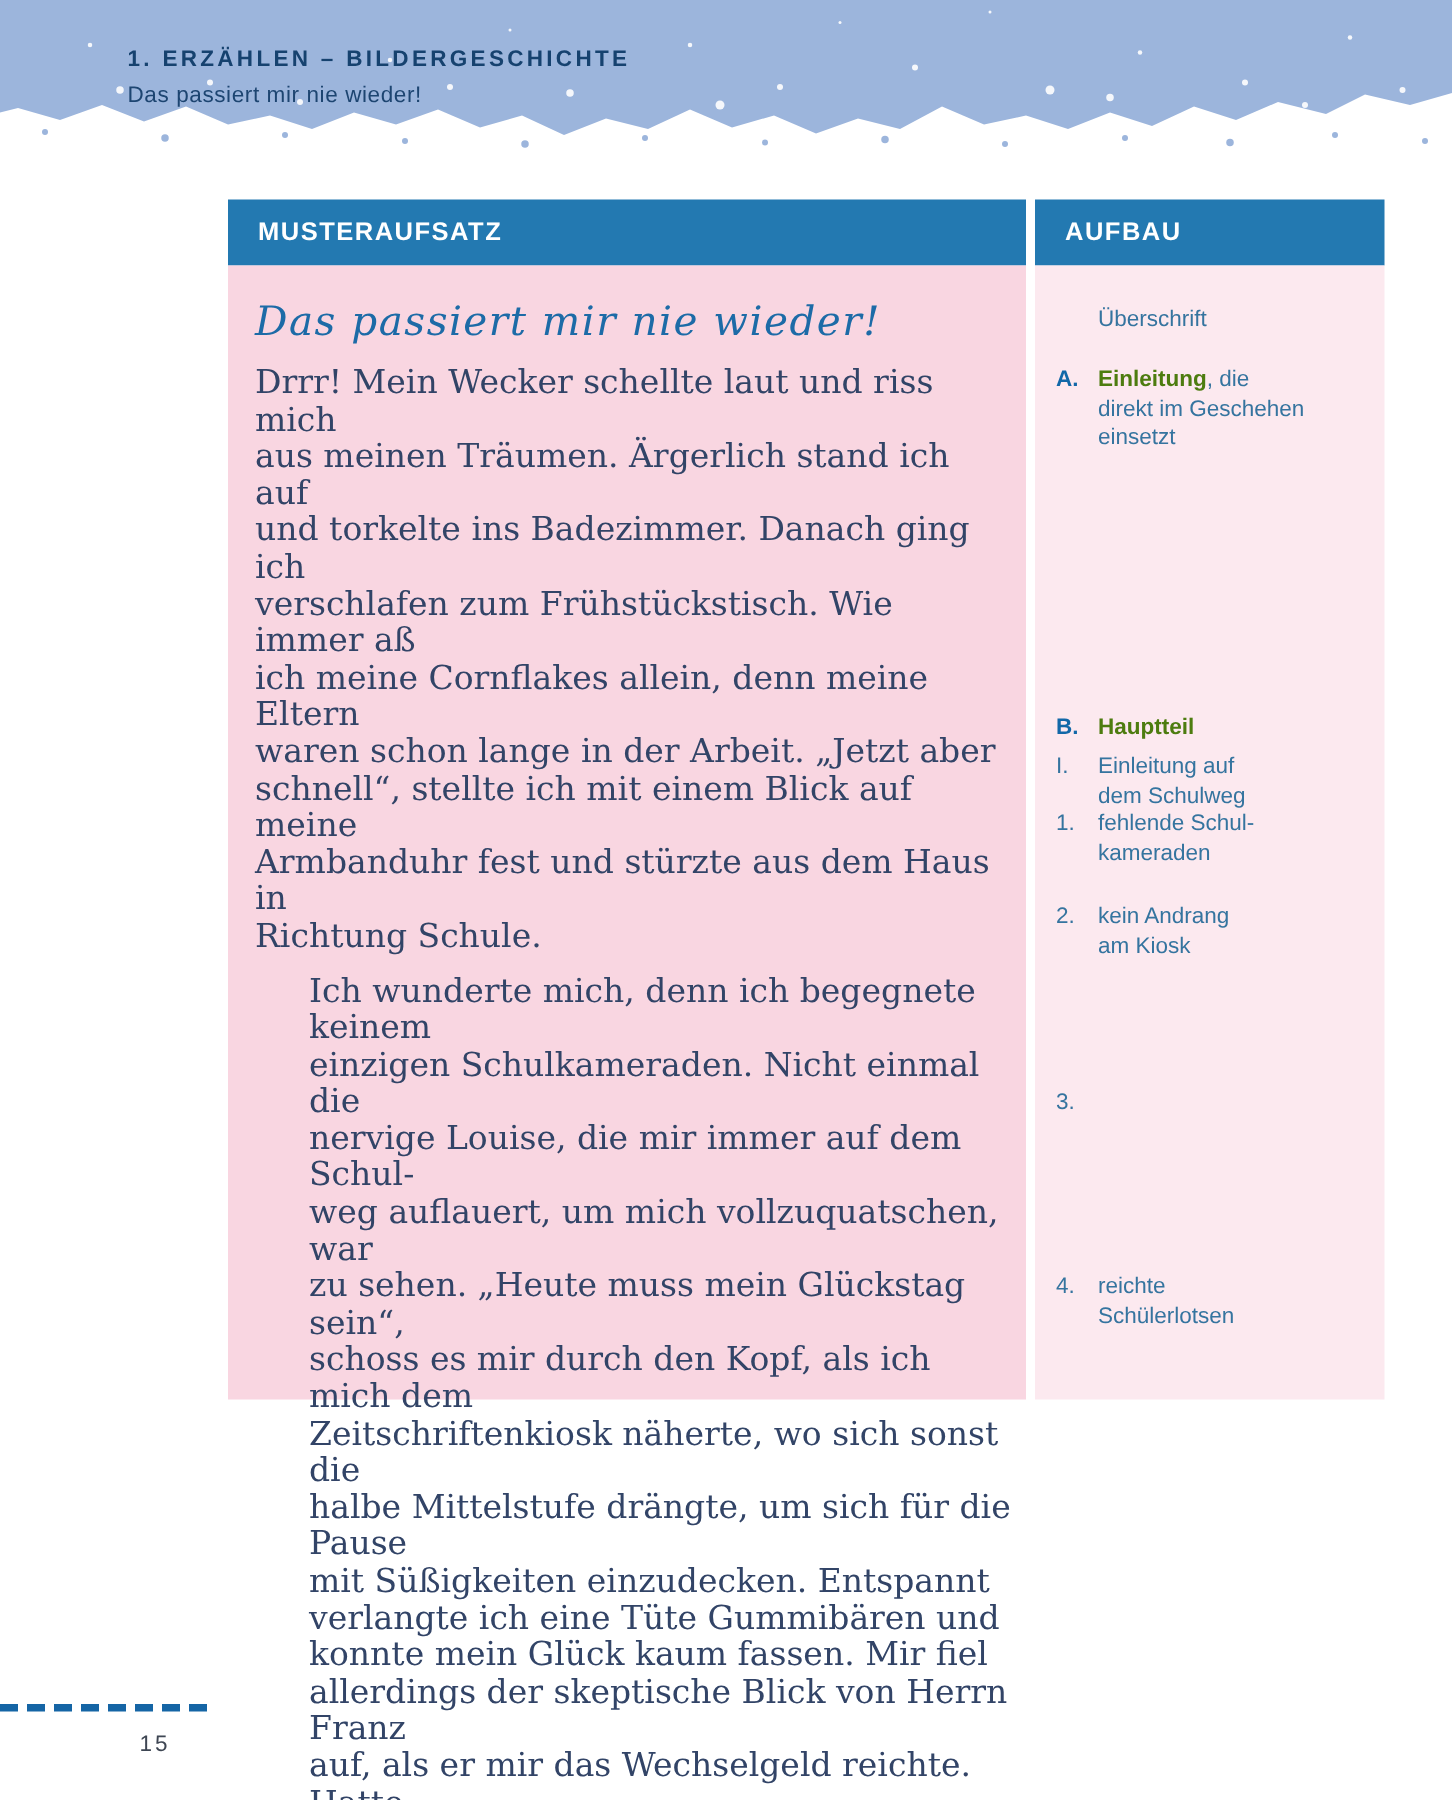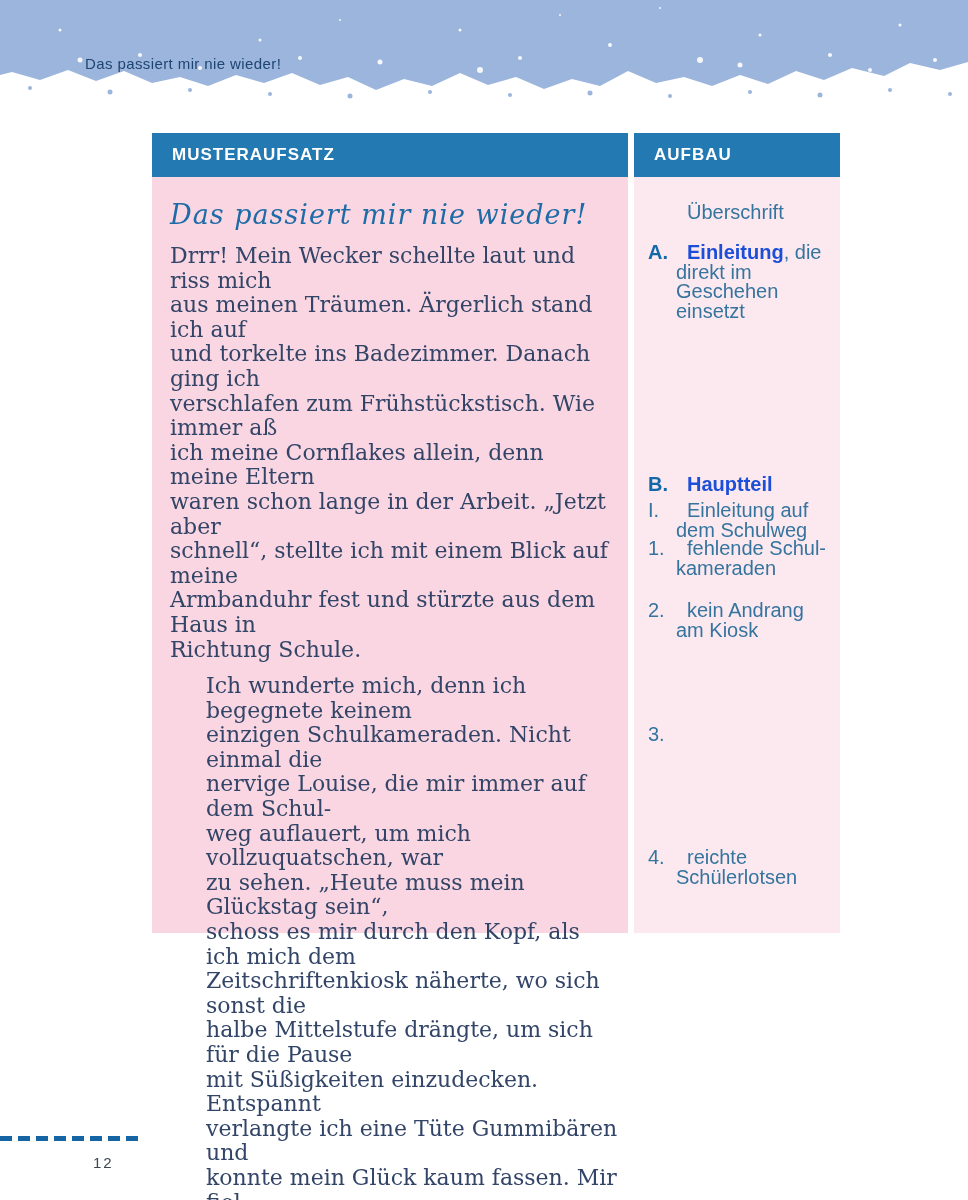--- a/index.html
+++ b/index.html
@@ -144,6 +144,7 @@
       <circle cx="950" cy="94" r="2"></circle>
     </g>
   </svg>
+  <div class="band-kicker">1. ERZÄHLEN – BILDERGESCHICHTE</div>
   <div class="band-subtitle">Das passiert mir nie wieder!</div>
 </header>
 

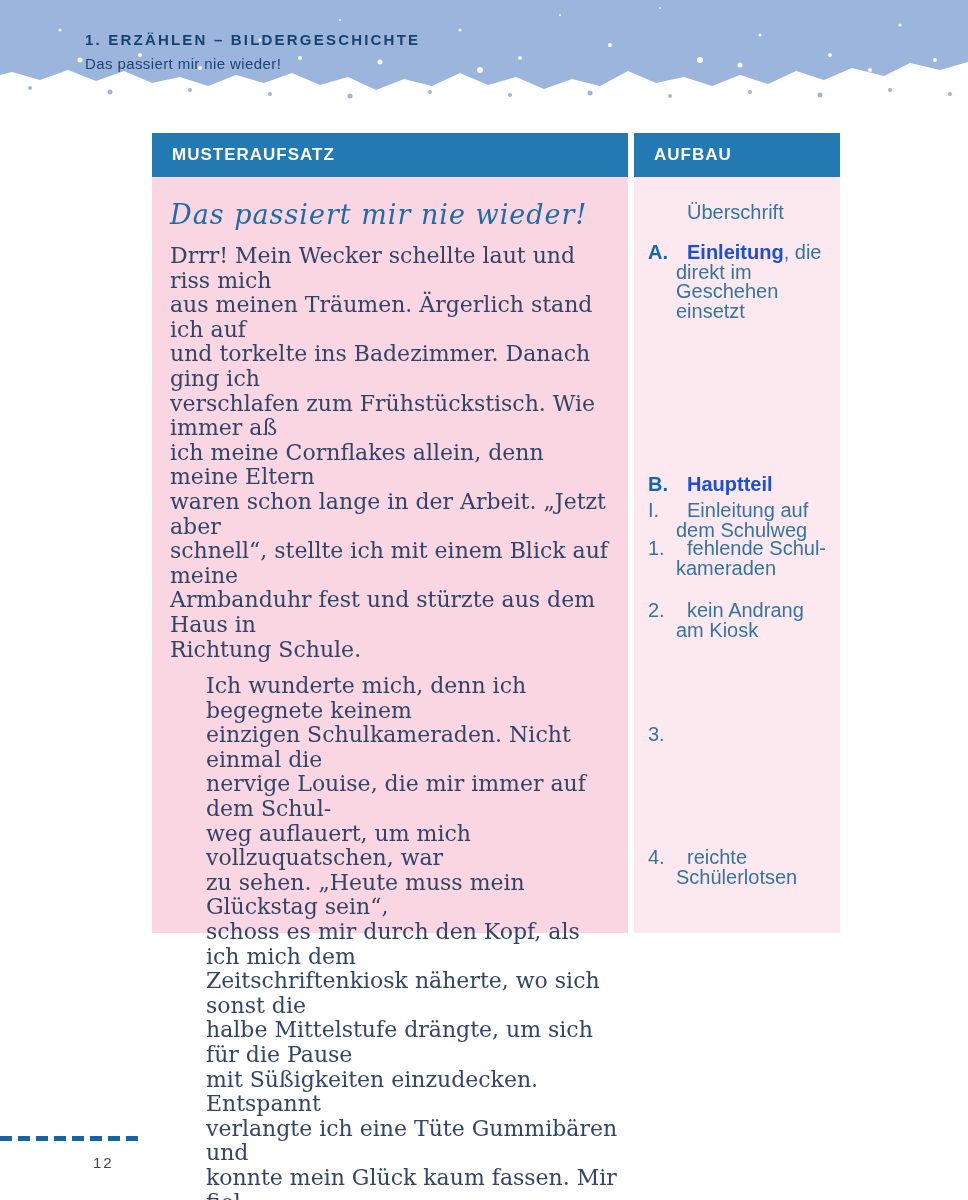--- a/index.html
+++ b/index.html
@@ -31,7 +31,7 @@
     position: absolute; left: 152px; top: 133px;
     display: flex; gap: 6px;
   }
-  .col-left  { width: 476px; }
+  .col-left  { width: 532px; }
   .col-right { width: 206px; }
   .col-header {
     height: 44px; background: #2379b1; color: #ffffff;

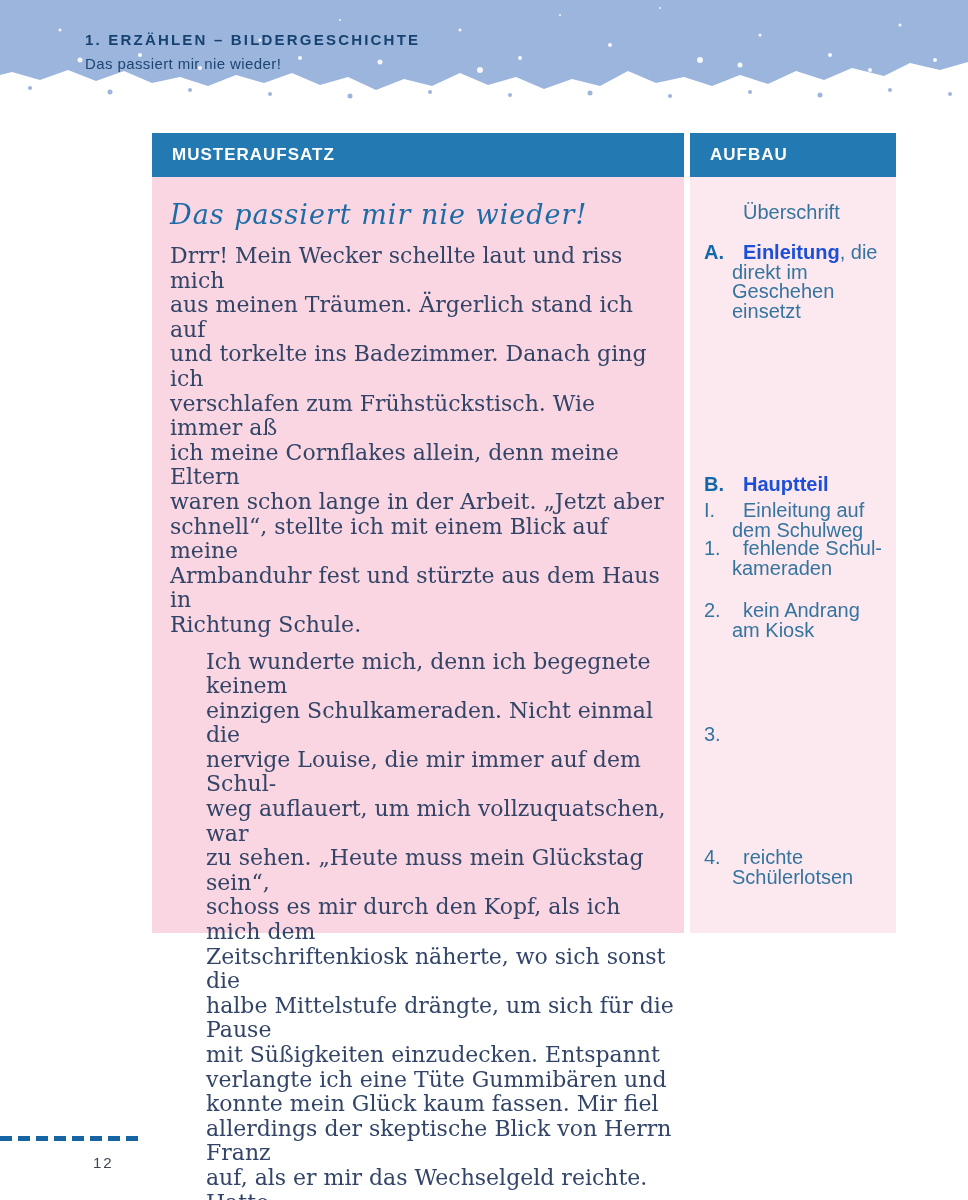--- a/index.html
+++ b/index.html
@@ -32,7 +32,7 @@
     display: flex; gap: 6px;
   }
   .col-left  { width: 532px; }
-  .col-right { width: 206px; }
+  .col-right { width: 233px; }
   .col-header {
     height: 44px; background: #2379b1; color: #ffffff;
     display: flex; align-items: center;

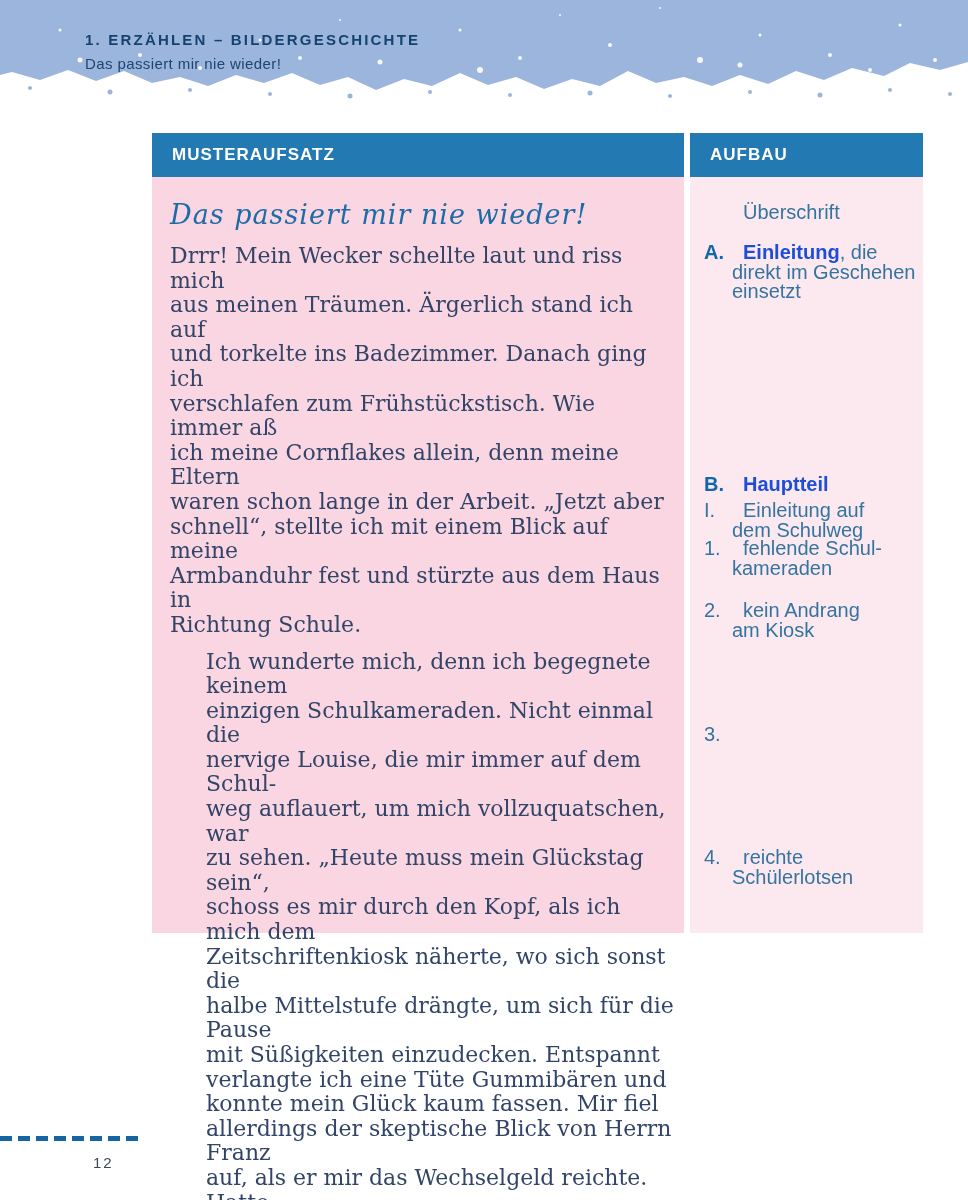--- a/index.html
+++ b/index.html
@@ -64,7 +64,7 @@
   .outline-item {
     position: absolute; left: 14px; right: 6px;
     display: flex;
-    font-size: 20px; line-height: 19.5px;
+    font-size: 15px; line-height: 19.5px;
     color: #35749f;
   }
   .oi-num  { width: 28px; flex: none; }

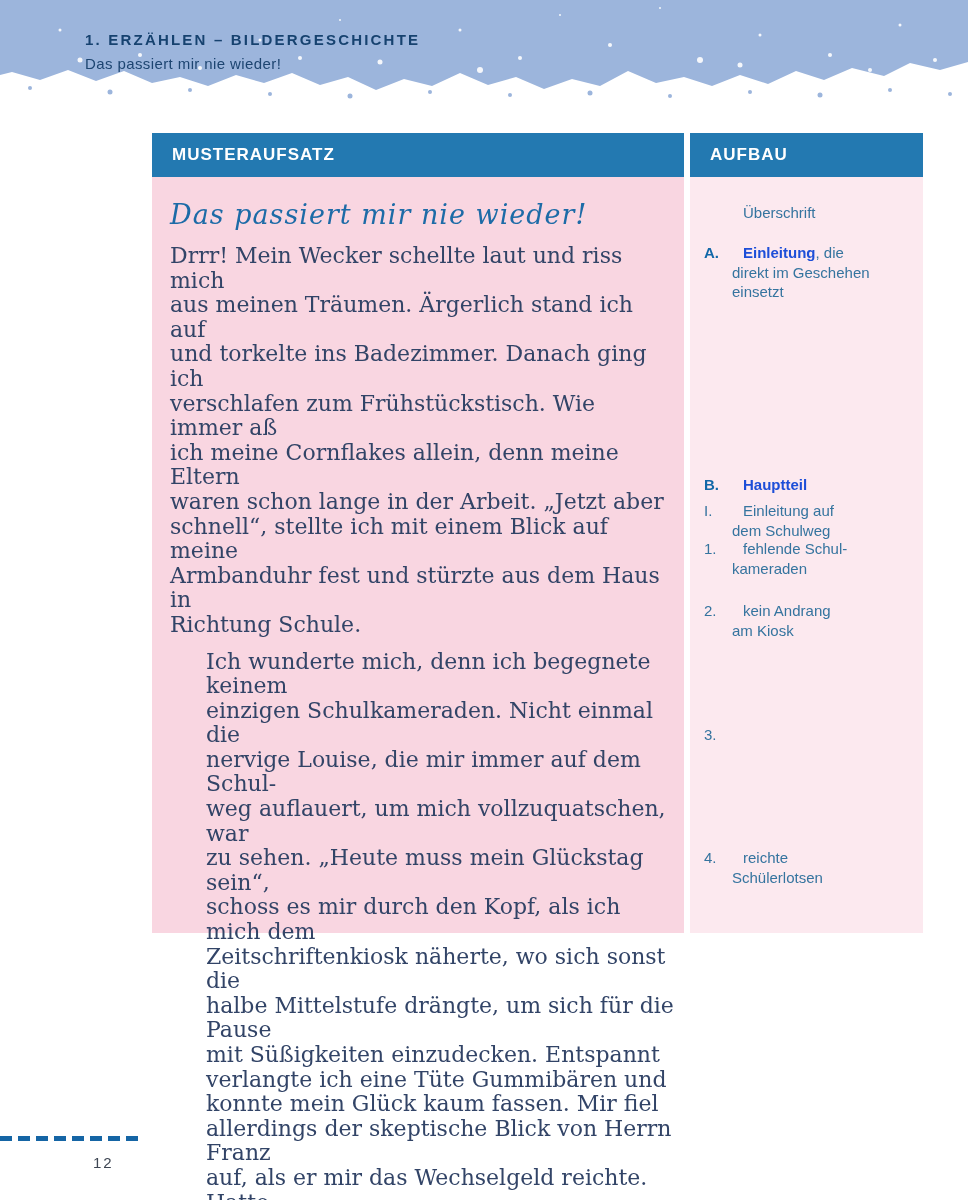--- a/index.html
+++ b/index.html
@@ -70,7 +70,7 @@
   .oi-num  { width: 28px; flex: none; }
   .num-bold .oi-num { font-weight: bold; color: #1268a8; }
   .oi-text { white-space: pre-line; }
-  .oi-bold { font-weight: bold; color: #1d4ed8; margin-left: 11px; }
+  .oi-bold { font-weight: bold; color: #4d7c0f; }
 
   .item-0 { top: 26px; }
   .item-1 { top: 66px; }

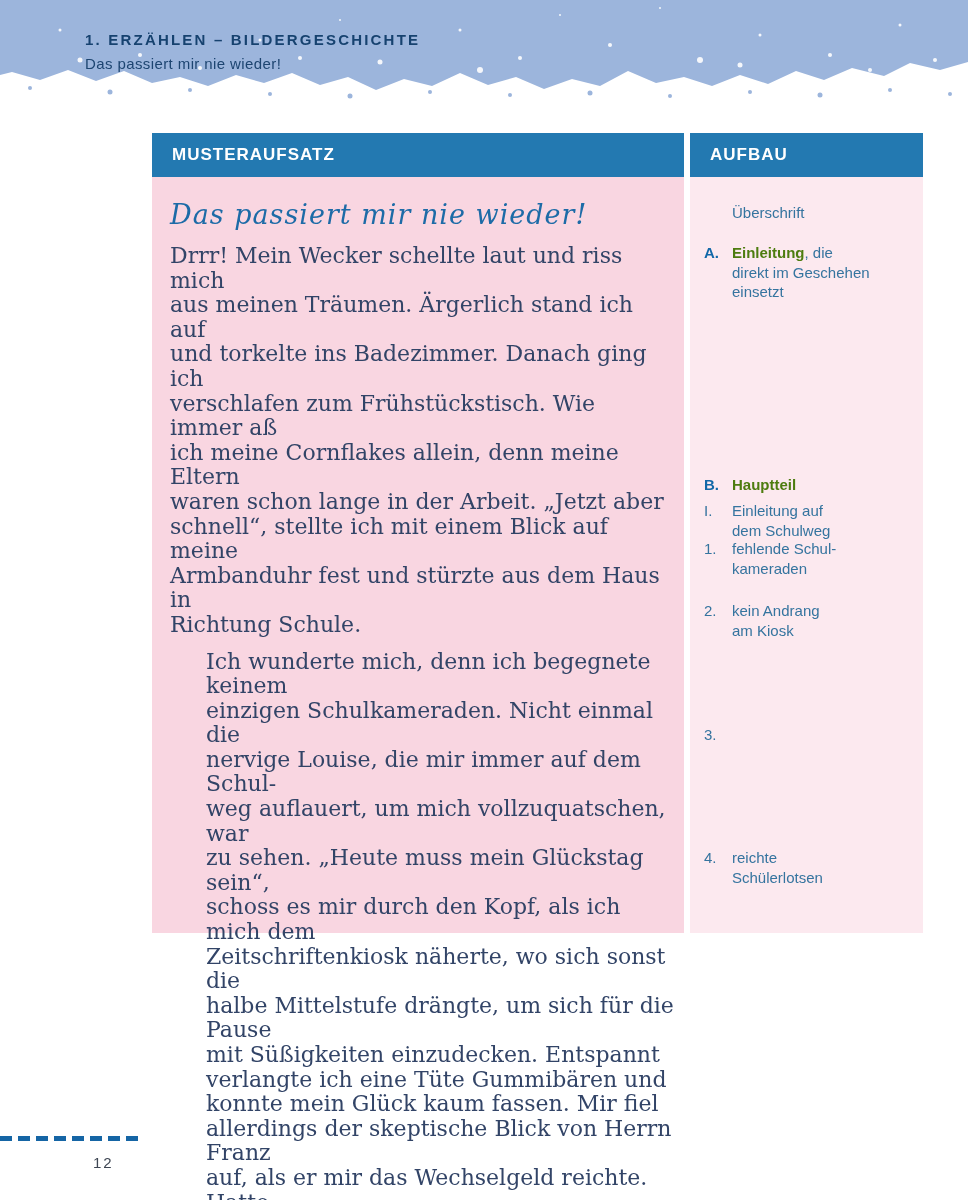--- a/index.html
+++ b/index.html
@@ -238,6 +238,6 @@
 </main>
 
 <div class="dash-line"></div>
-<div class="page-number">12</div>
+<div class="page-number">15</div>
 
 </body></html>

